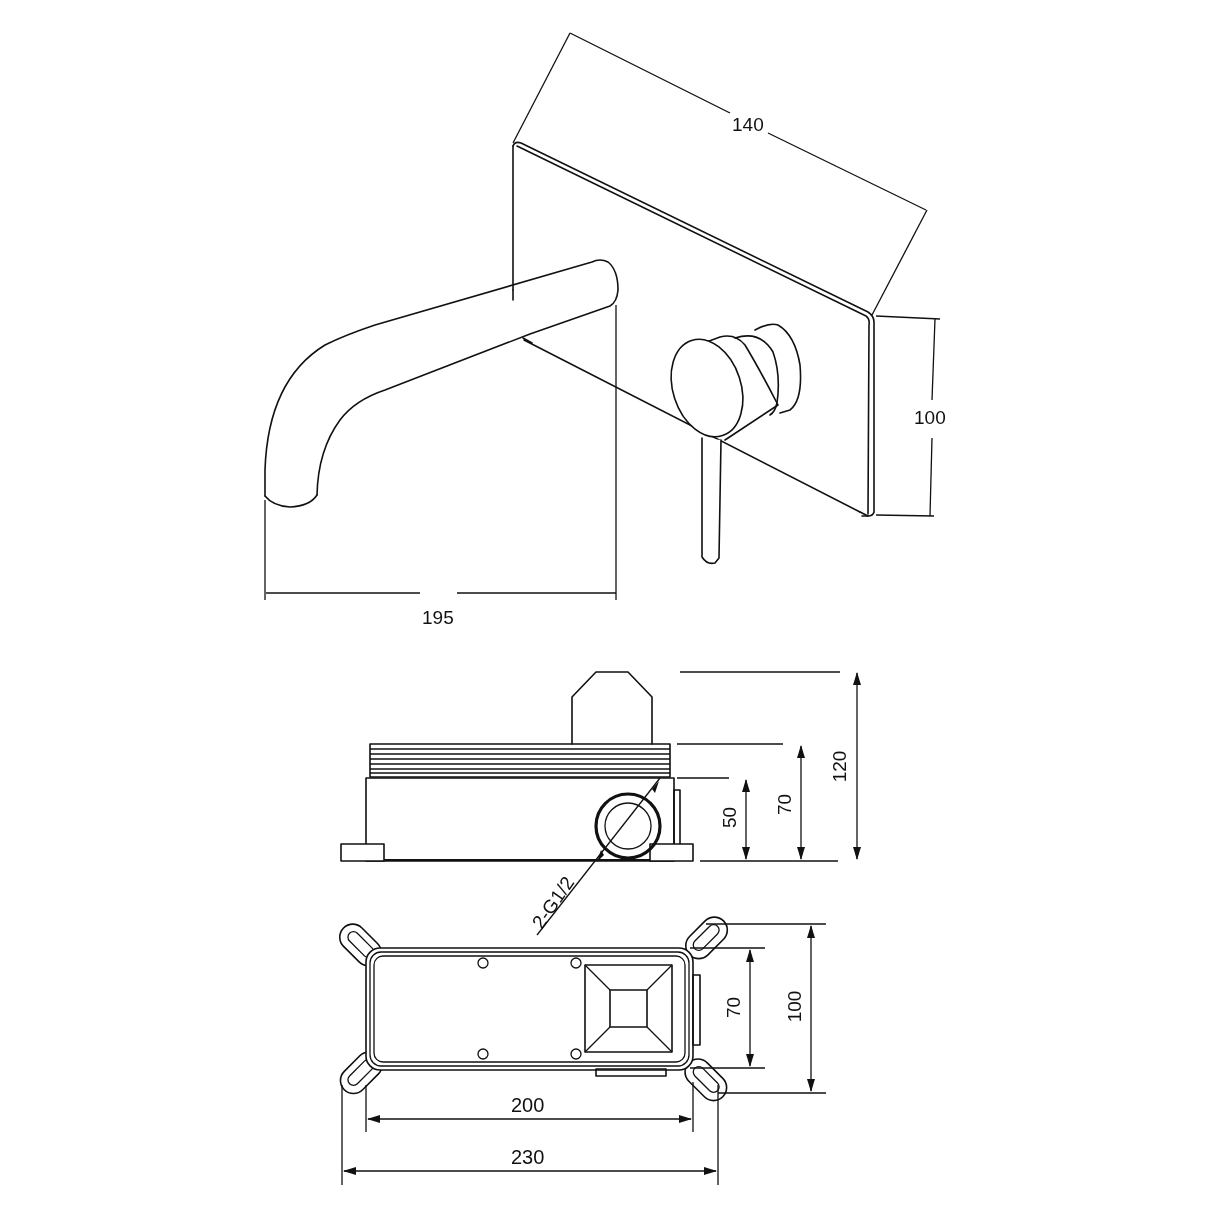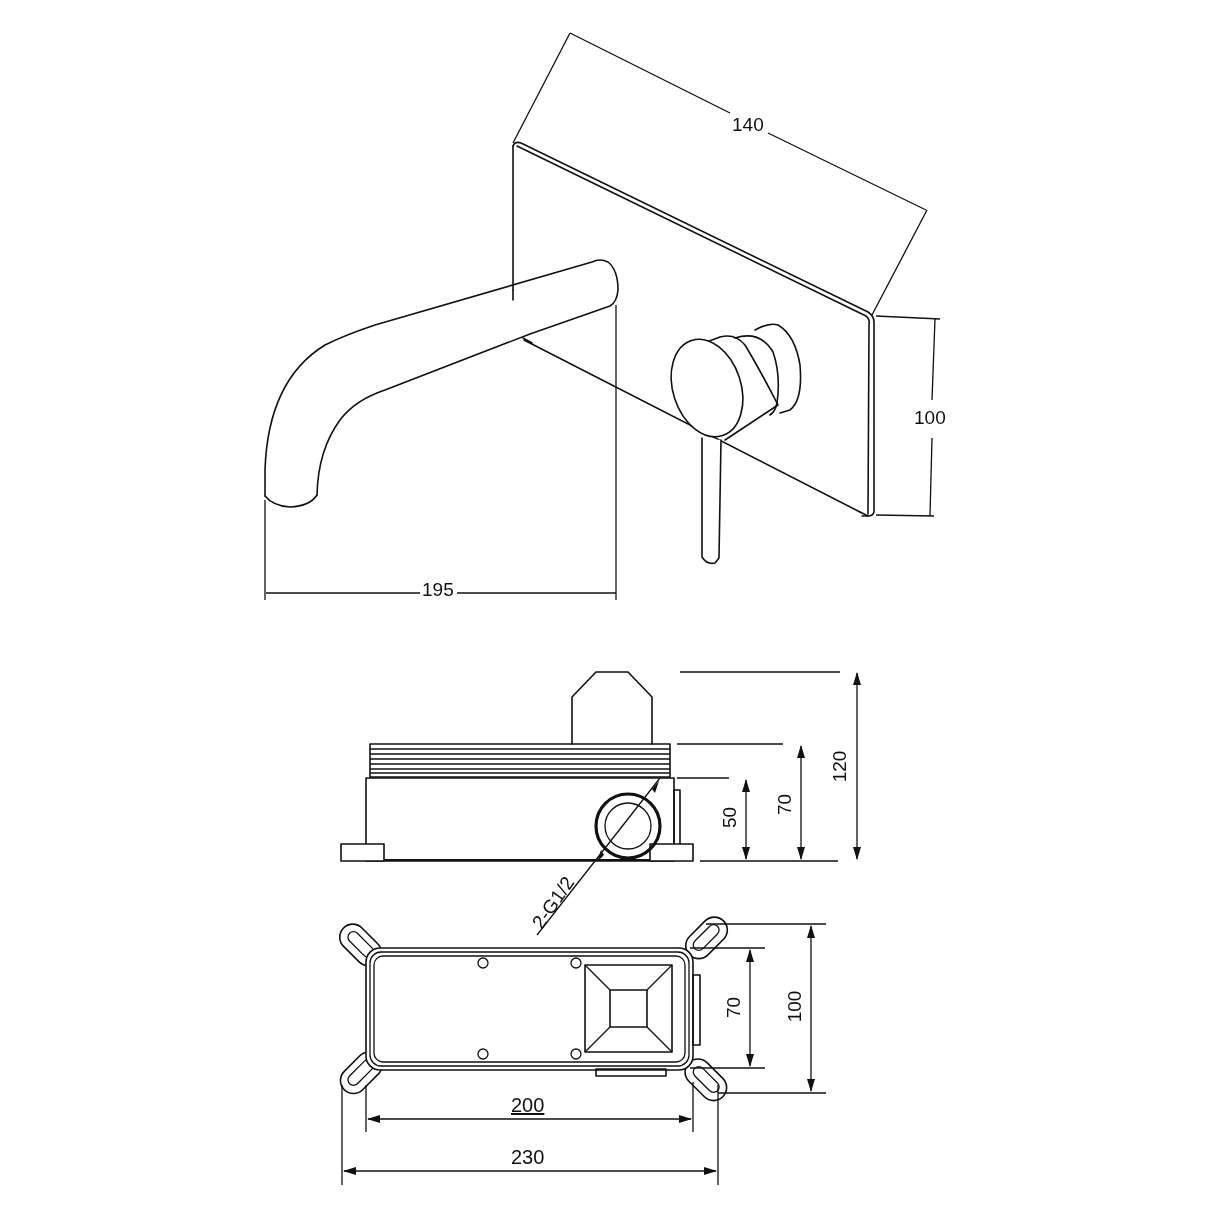--- a/index.html
+++ b/index.html
@@ -182,7 +182,7 @@
 
 <div class="lbl" style="left:731px; top:115px; background:transparent;">140</div>
 <div class="lbl" style="left:913px; top:408px;">100</div>
-<div class="lbl" style="left:421px; top:580px;">195</div>
+<div class="lbl" style="left:421px; top:608px;">195</div>
 
 <div class="lbl" style="left:718px; top:808px; transform:rotate(-90deg);">50</div>
 <div class="lbl" style="left:773px; top:795px; transform:rotate(-90deg);">70</div>

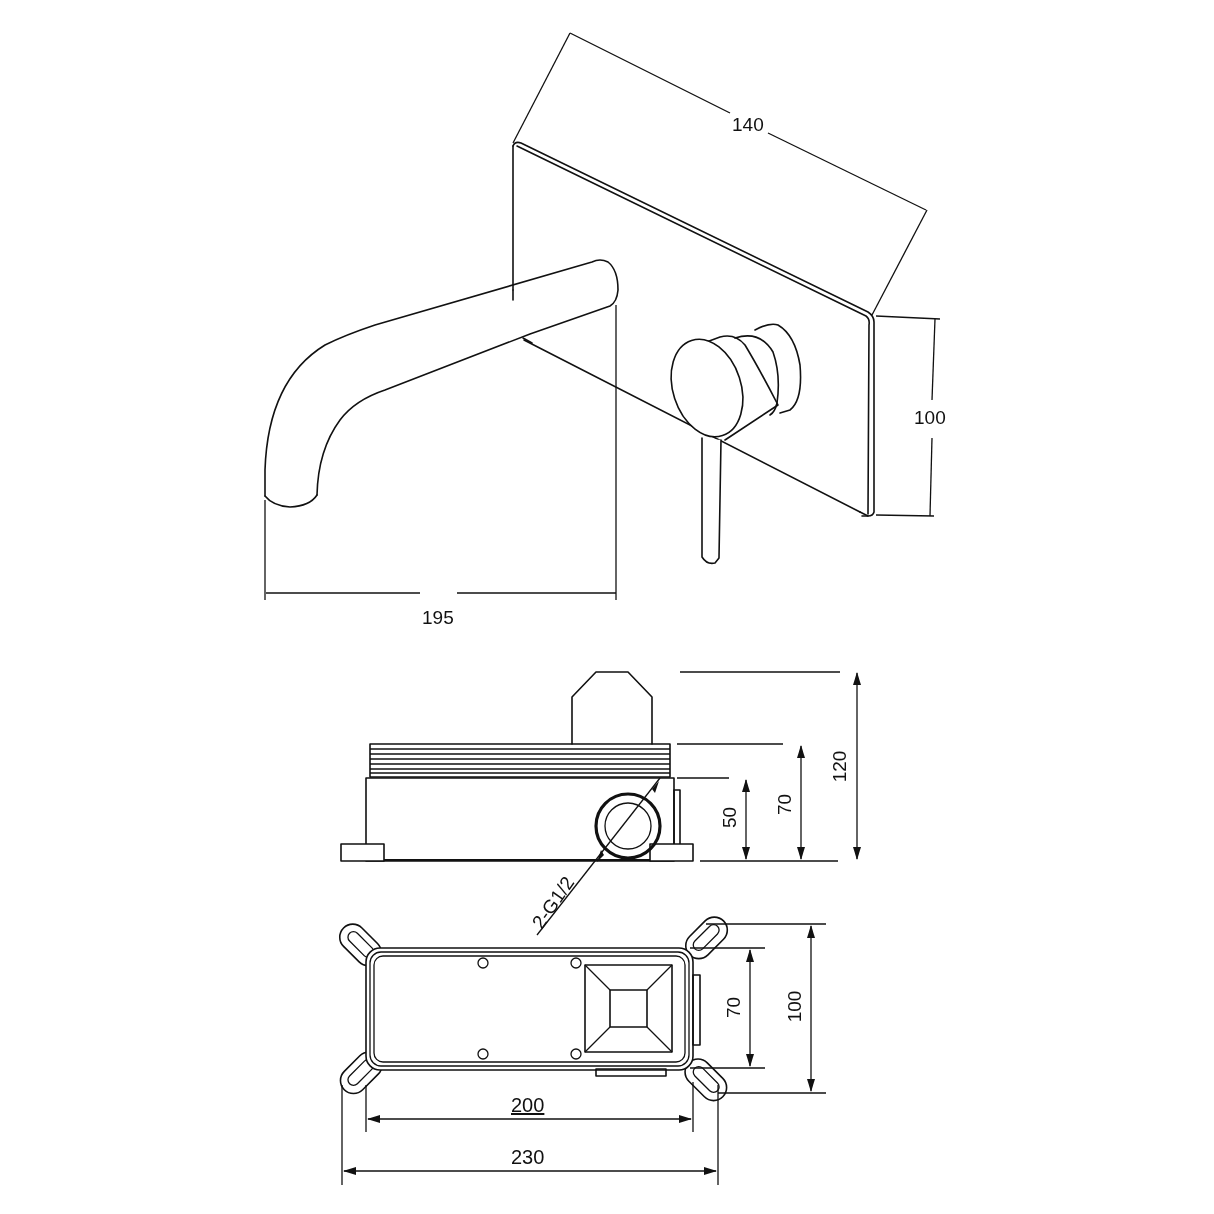--- a/index.html
+++ b/index.html
@@ -191,7 +191,7 @@
 
 <div class="lbl" style="left:722px; top:998px; transform:rotate(-90deg);">70</div>
 <div class="lbl" style="left:778px; top:997px; transform:rotate(-90deg);">100</div>
-<div class="lbl" style="left:510px; top:1095px; font-size:20px;text-decoration:underline;">200</div>
+<div class="lbl" style="left:510px; top:1095px; font-size:20px;">200</div>
 <div class="lbl" style="left:510px; top:1147px; font-size:20px;">230</div>
 
 </body></html>

